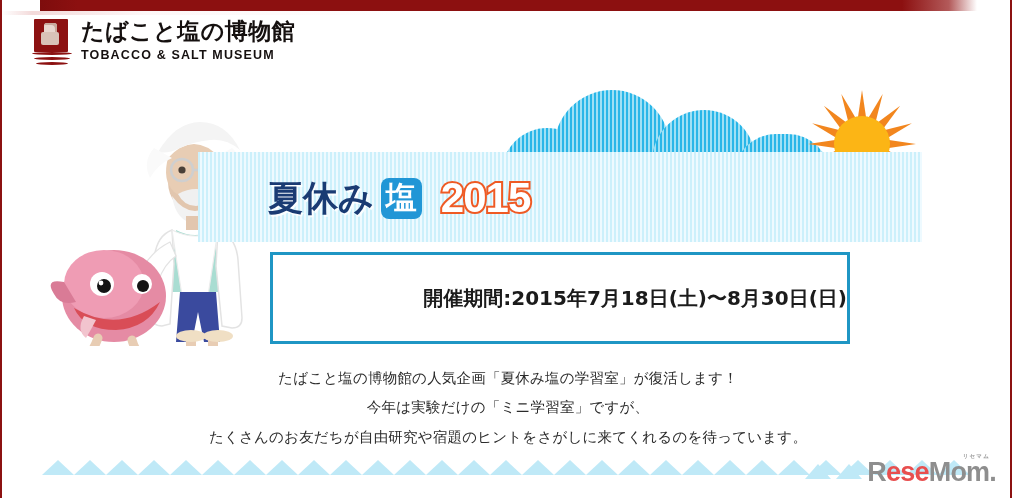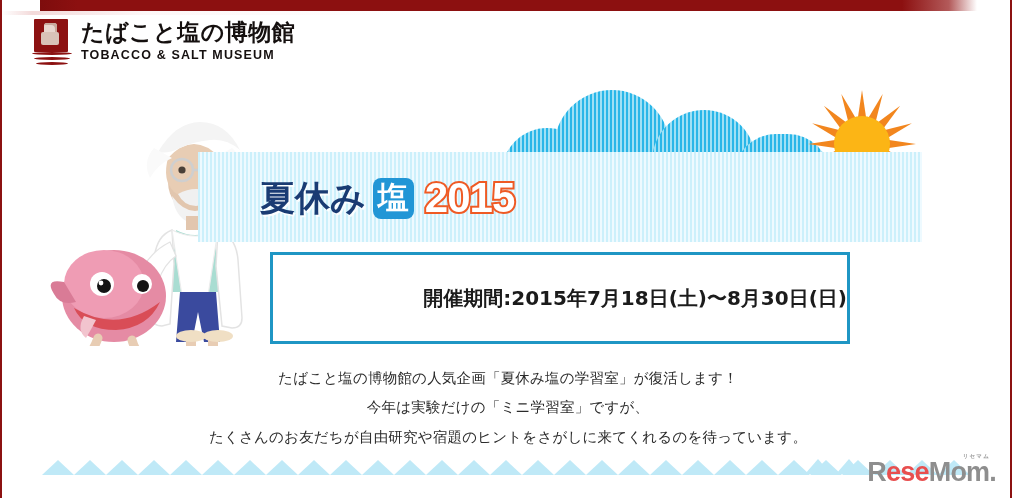--- a/index.html
+++ b/index.html
@@ -58,7 +58,7 @@
   .logo-mark .w2{top:38px;left:2px;width:36px;}
   .logo-mark .w3{top:43px;left:4px;width:32px;}
   .logo-text-jp{
-    font-family:Liberation Sans, sans-serif;
+    font-family:Liberation Serif, serif;
     font-size:23px;font-weight:700;color:#15100f;
     letter-spacing:0.5px;line-height:26px;white-space:nowrap;
   }

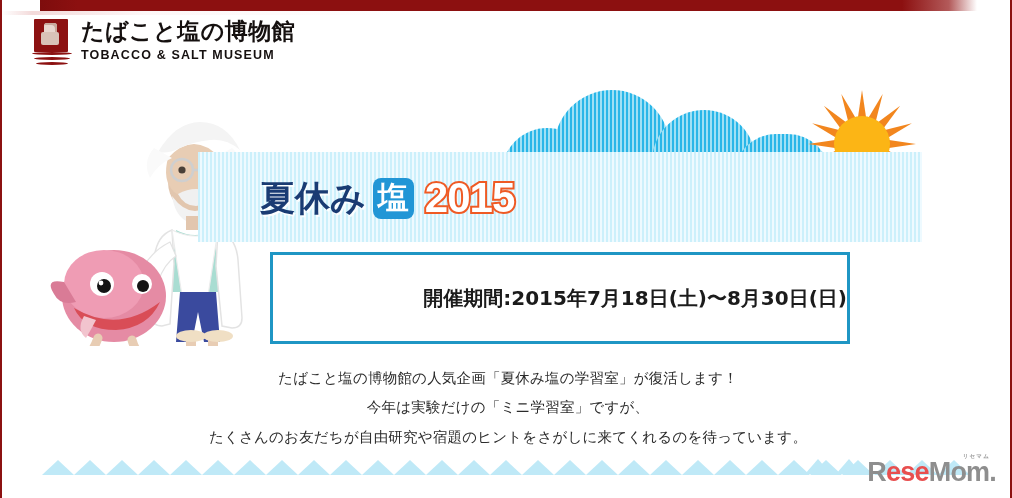--- a/index.html
+++ b/index.html
@@ -110,7 +110,7 @@
 
   
   .headline{
-    position:absolute;left:258px;top:170px;width:620px;height:56px;
+    position:absolute;left:266px;top:170px;width:620px;height:56px;
     display:flex;align-items:center;gap:4px;white-space:nowrap;
   }
   .hl-jp{

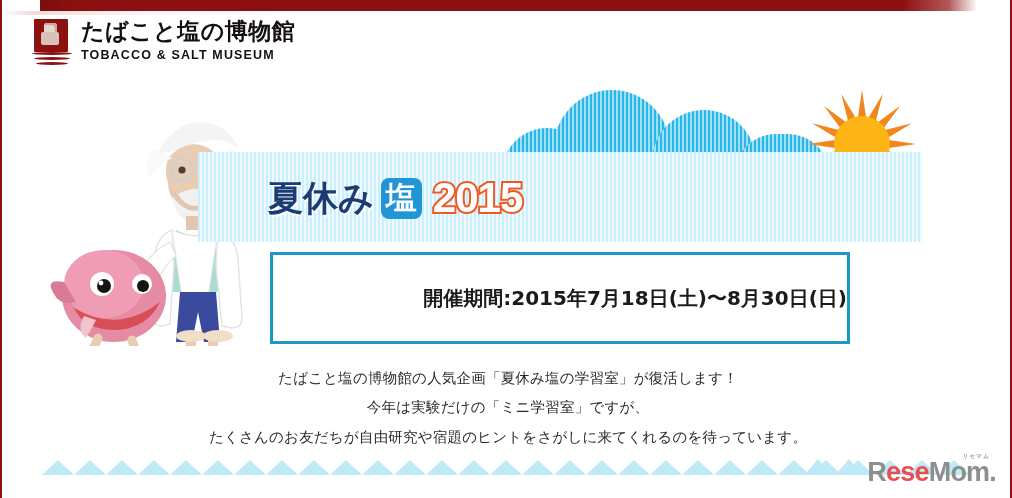--- a/index.html
+++ b/index.html
@@ -134,7 +134,7 @@
   .hl-year{
     font-family:"Liberation Sans",sans-serif;
     font-size:42px;font-weight:700;color:#ffffff;
-    letter-spacing:-1px;line-height:1;margin:0 4px;
+    letter-spacing:-1px;line-height:1;margin:0 12px;
     -webkit-text-stroke:4px #ef5a24;
     paint-order:stroke fill;
   }

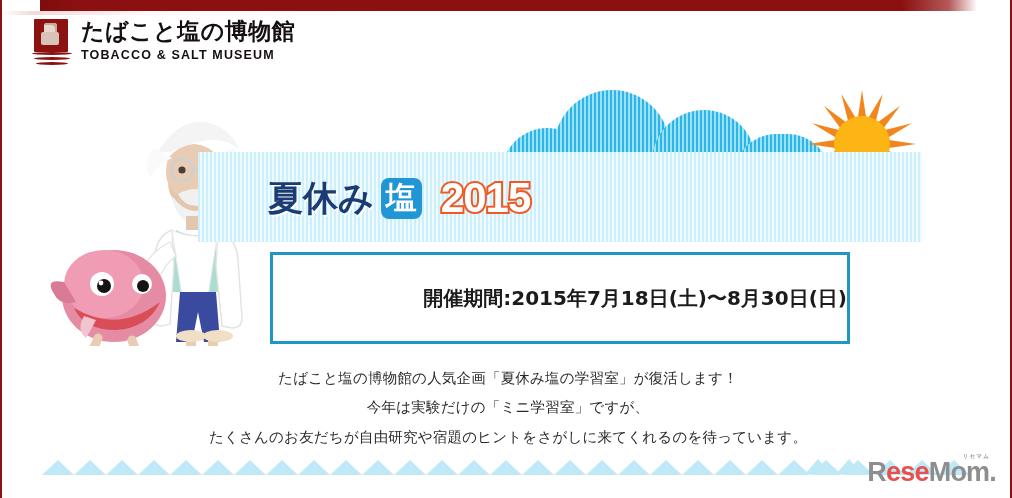--- a/index.html
+++ b/index.html
@@ -179,7 +179,7 @@
   
   .resemom{
     position:absolute;right:14px;bottom:12px;
-    display:flex;align-items:flex-start;gap:5px;
+    display:flex;align-items:center;gap:5px;
   }
   .rm-tri{
     width:0;height:0;

